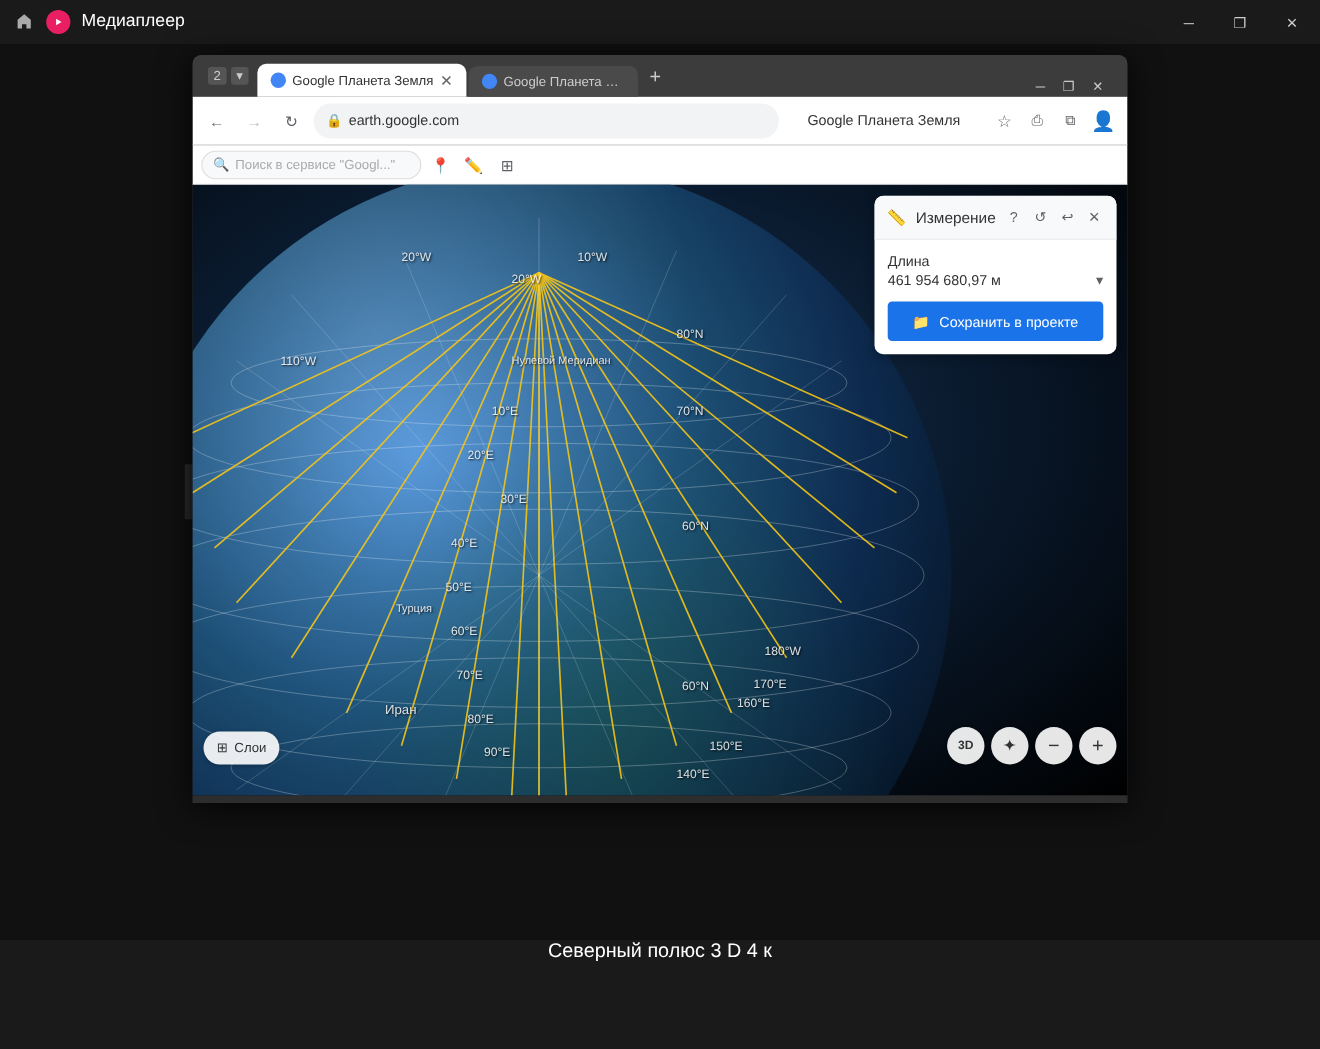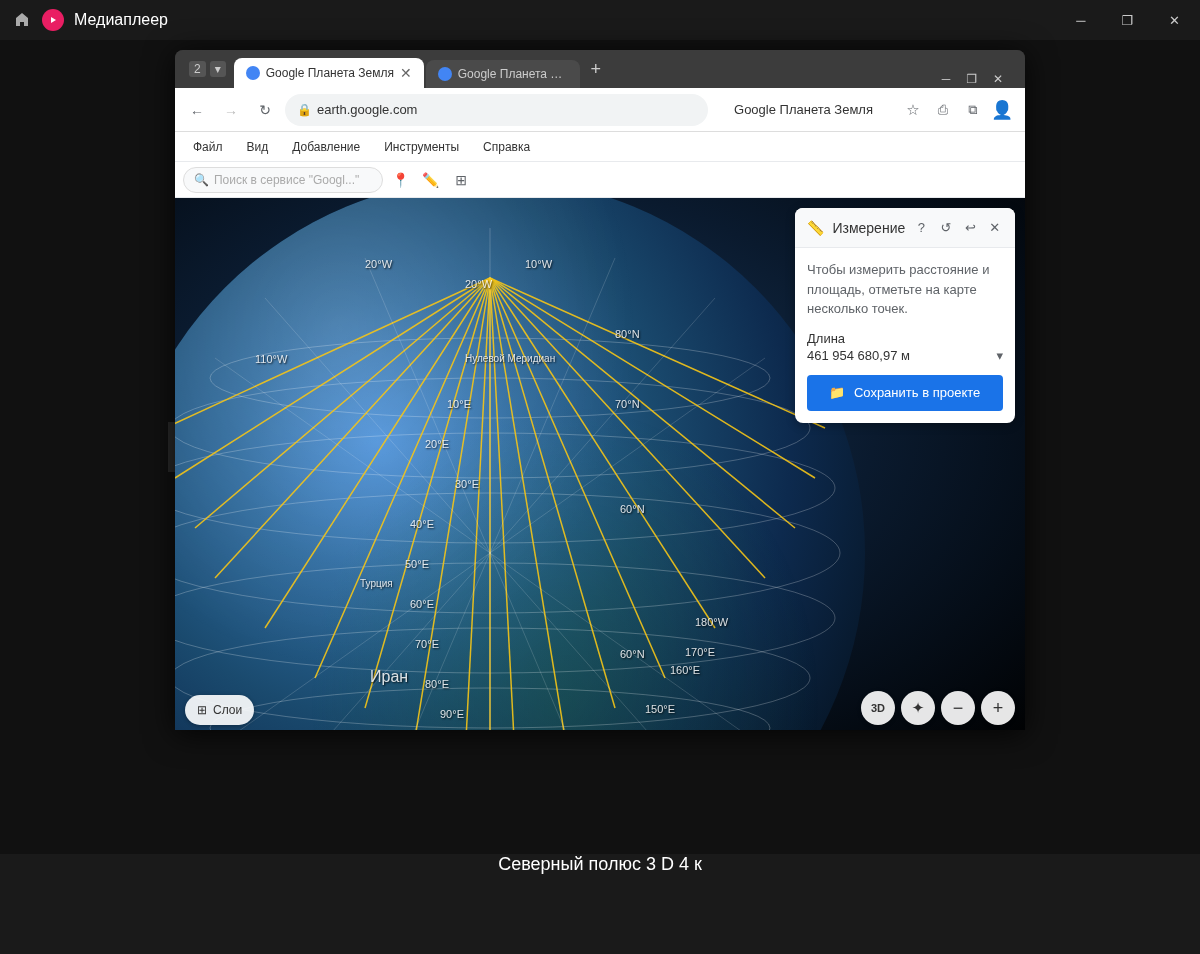--- a/index.html
+++ b/index.html
@@ -614,13 +614,6 @@
       </div>
     </div>
 
-    <div id="browser-menubar">
-      <span class="menu-item">Файл</span>
-      <span class="menu-item">Вид</span>
-      <span class="menu-item">Добавление</span>
-      <span class="menu-item">Инструменты</span>
-      <span class="menu-item">Справка</span>
-    </div>
 
     <div id="browser-secondary-toolbar">
       <div class="search-box">

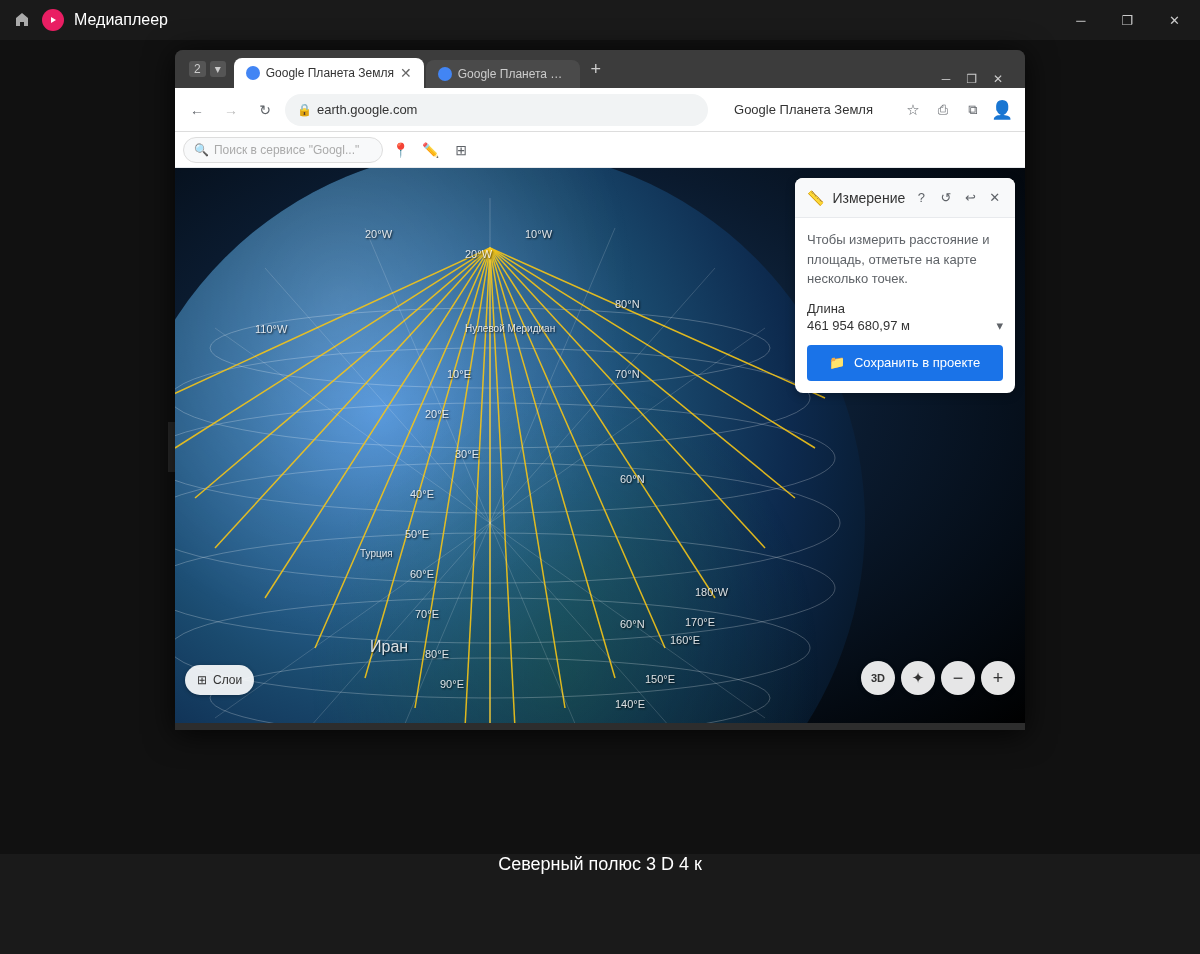--- a/index.html
+++ b/index.html
@@ -709,7 +709,6 @@
           <div class="panel-action-btn">✕</div>
         </div>
         <div id="measurement-body">
-          <p class="hint-text">Чтобы измерить расстояние и площадь, отметьте на карте несколько точек.</p>
           <div class="length-label">Длина</div>
           <div class="length-value">
             <span>461 954 680,97 м</span>

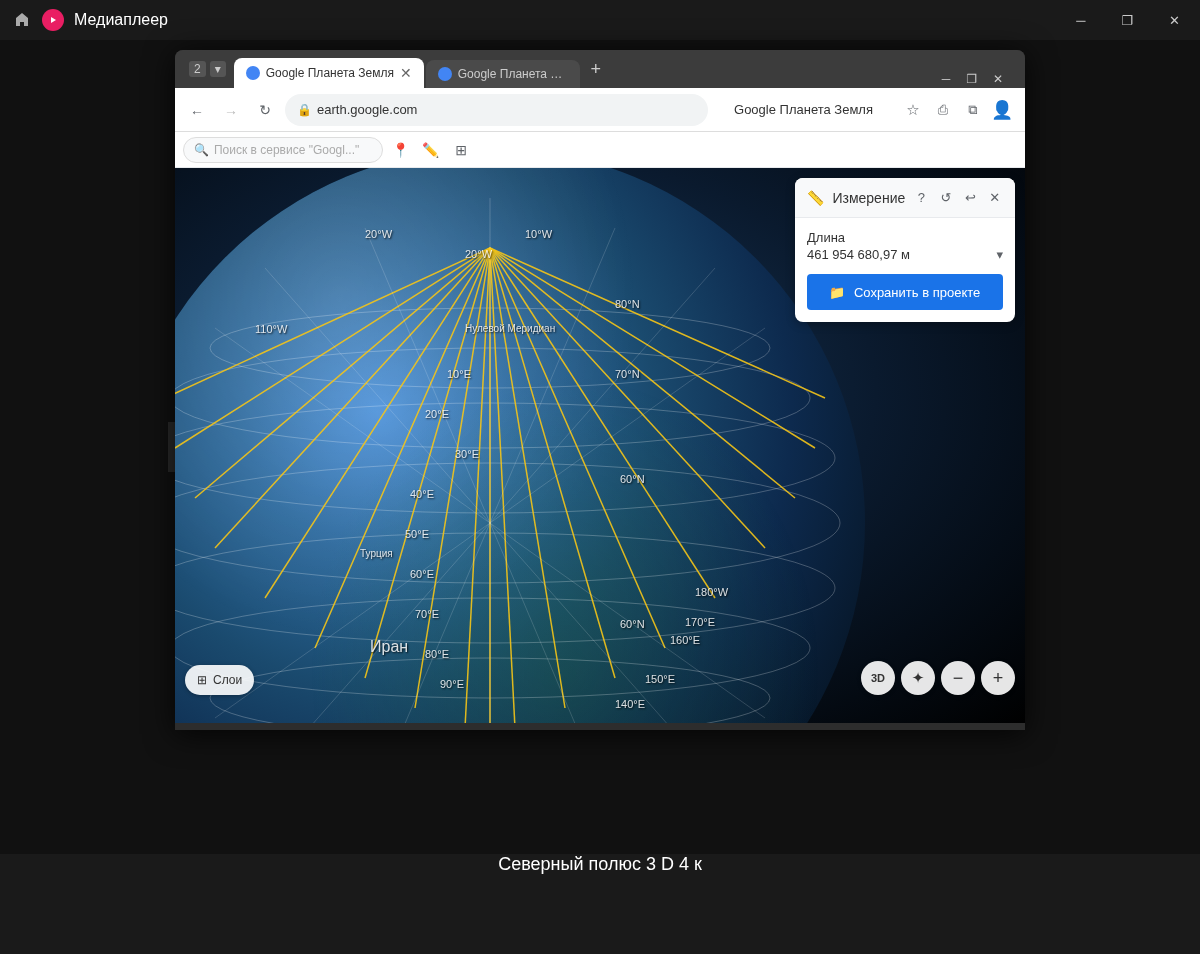--- a/index.html
+++ b/index.html
@@ -697,7 +697,7 @@
       <div class="earth-label" style="top:450px;left:445px;">60°N</div>
 
       <div class="earth-label" style="top:380px;left:185px;font-size:10px;">Турция</div>
-      <div class="earth-label" style="top:470px;left:175px;font-size:16px;margin-left:20px;">Иран</div>
+      <div class="earth-label" style="top:470px;left:175px;font-size:12px;">Иран</div>
 
       <div id="measurement-panel">
         <div id="measurement-header">

